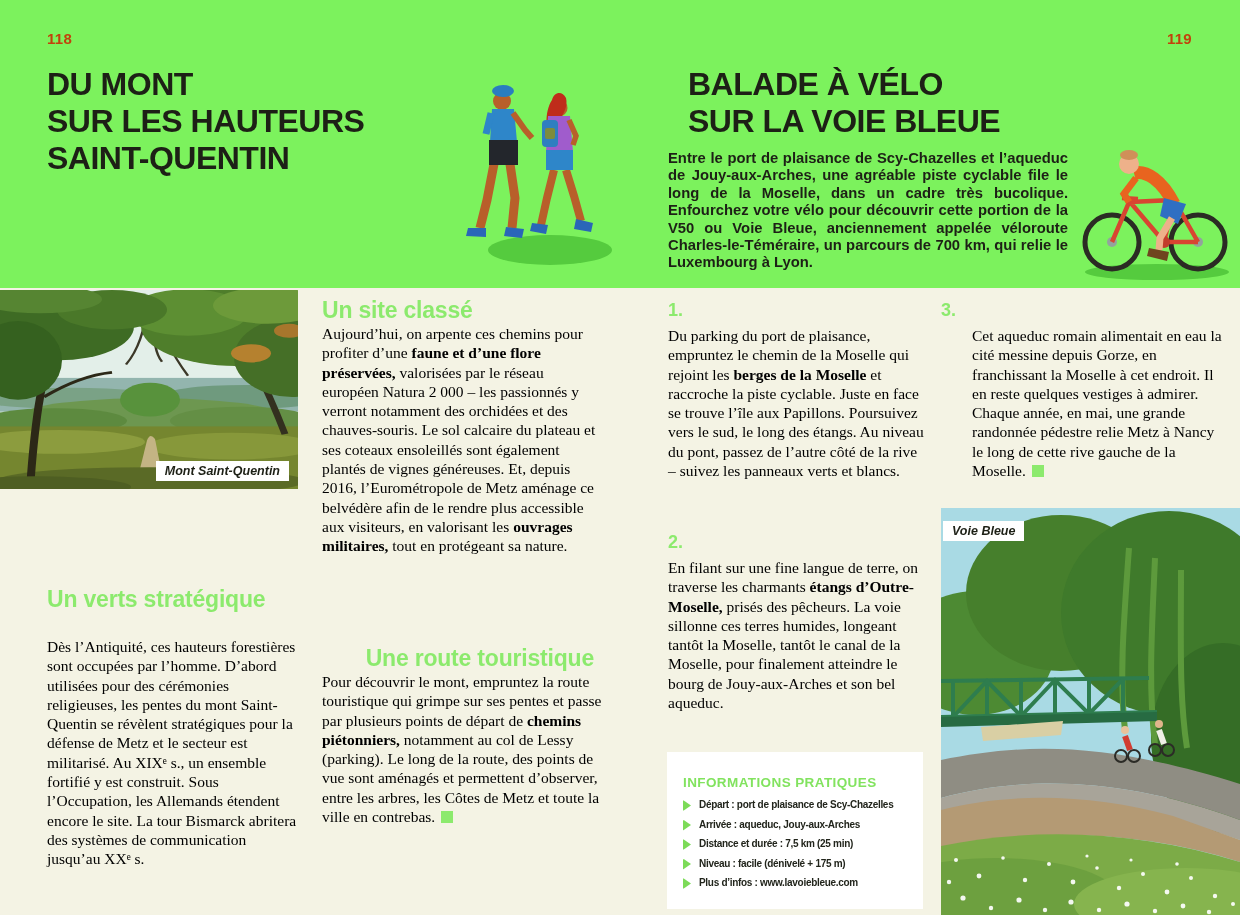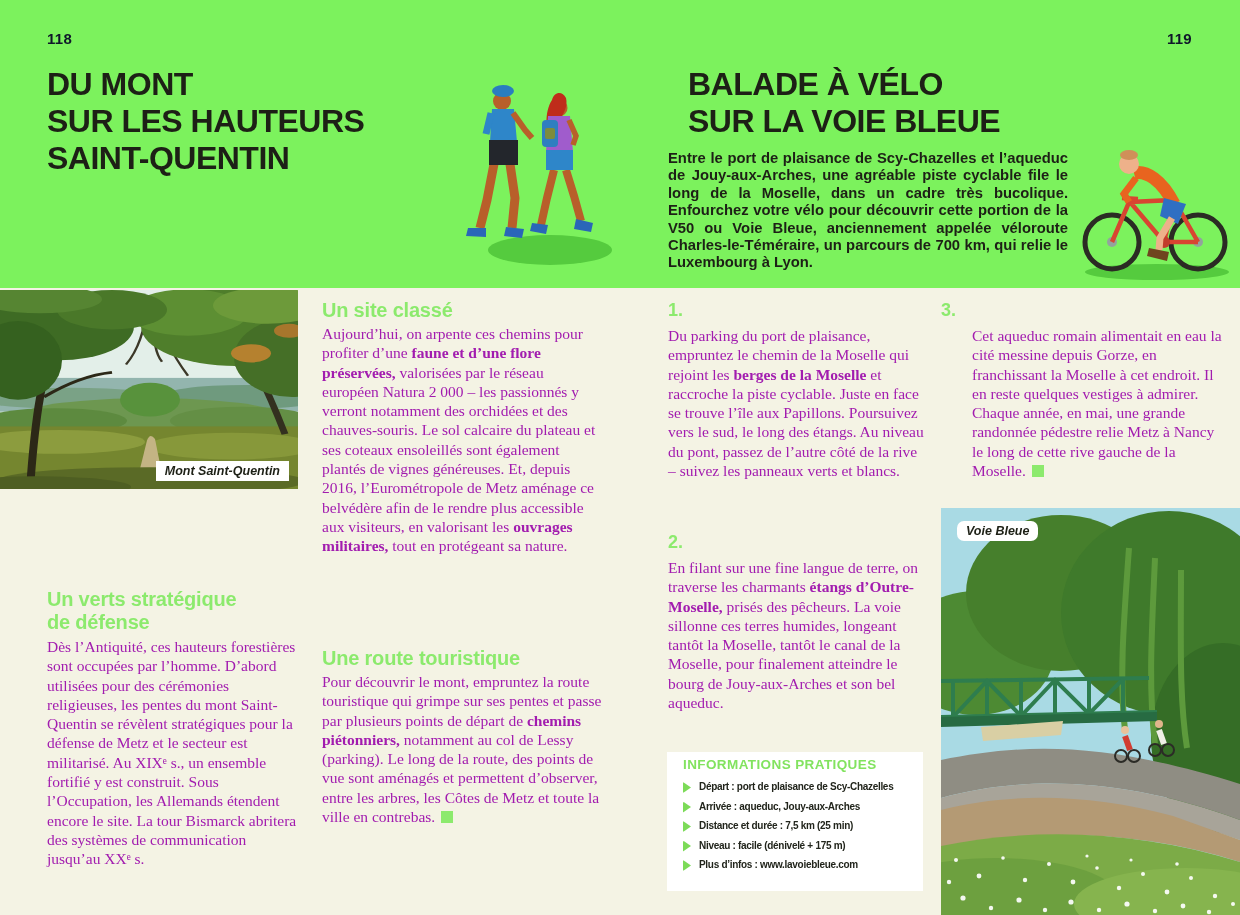--- a/index.html
+++ b/index.html
@@ -9,7 +9,7 @@
 
   
   .header { position:absolute; top:0; left:0; width:1240px; height:288px; background:#7cf25d; }
-  .pagenum { position:absolute; top:30px; font-weight:800; font-size:15px; color:#0f172a; letter-spacing:.3px; }
+  .pagenum { position:absolute; top:30px; font-weight:800; font-size:15px; color:#c2410c; letter-spacing:.3px; }
   .pagenum.left { left:47px; }
   .pagenum.right { right:48px; text-align:right; }
   .title { position:absolute; font-weight:800; color:#1d2016; font-size:32px; line-height:37px; letter-spacing:-0.5px; }

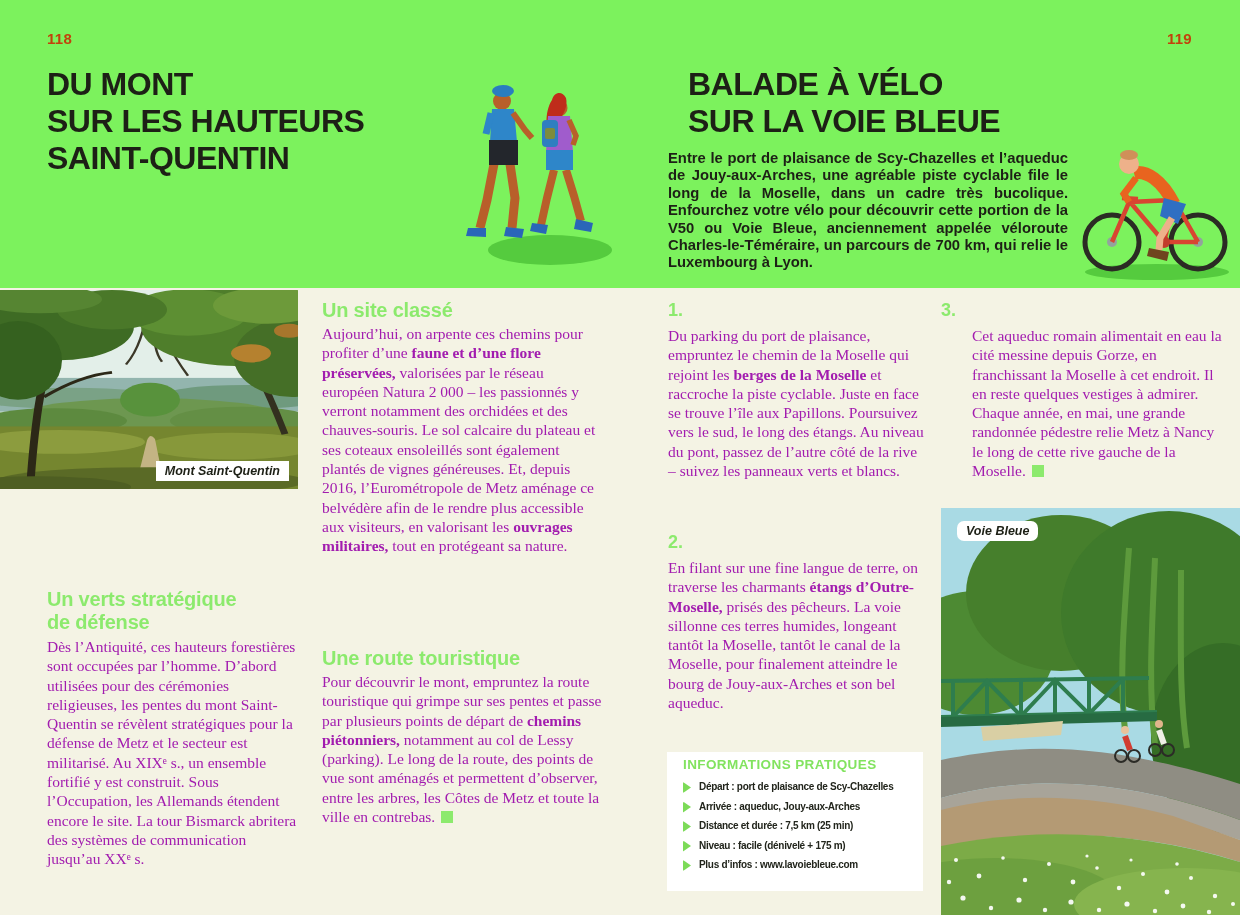--- a/index.html
+++ b/index.html
@@ -23,7 +23,7 @@
   .illus-cyclist { left:1072px; top:142px; width:162px; height:140px; }
 
   
-  .greenhead { color:#8cea6d; font-weight:800; font-size:20px; line-height:23px; letter-spacing:-0.2px; }
+  .greenhead { color:#8cea6d; font-weight:800; font-size:23px; line-height:23px; letter-spacing:-0.2px; }
   .serif { font-family:"Liberation Serif","DejaVu Serif",serif; font-size:15.5px; line-height:19.3px; color:#a21caf; text-align:left; }
   .serif b { font-weight:700; }
   .stepnum { color:#8cea6d; font-weight:800; font-size:18px; line-height:20px; }

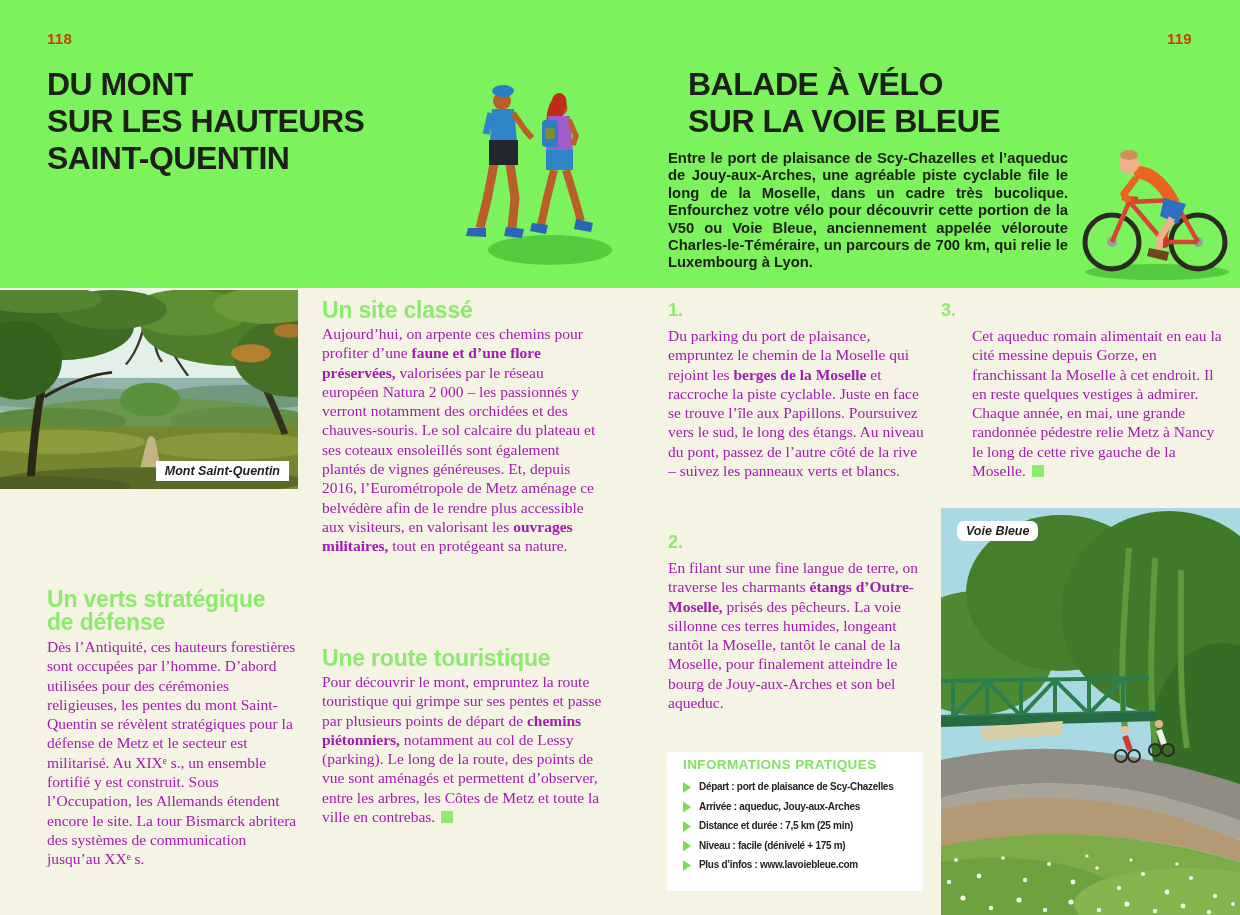--- a/index.html
+++ b/index.html
@@ -24,7 +24,7 @@
 
   
   .greenhead { color:#8cea6d; font-weight:800; font-size:23px; line-height:23px; letter-spacing:-0.2px; }
-  .serif { font-family:"Liberation Serif","DejaVu Serif",serif; font-size:15.5px; line-height:19.3px; color:#a21caf; text-align:left; }
+  .serif { font-family:"Liberation Serif","DejaVu Serif",serif; font-size:15.5px; line-height:19.3px; color:#000000; text-align:left; }
   .serif b { font-weight:700; }
   .stepnum { color:#8cea6d; font-weight:800; font-size:18px; line-height:20px; }
   .endsq { display:inline-block; width:12px; height:12px; background:#8cea6d; margin-left:6px; vertical-align:-1px; }

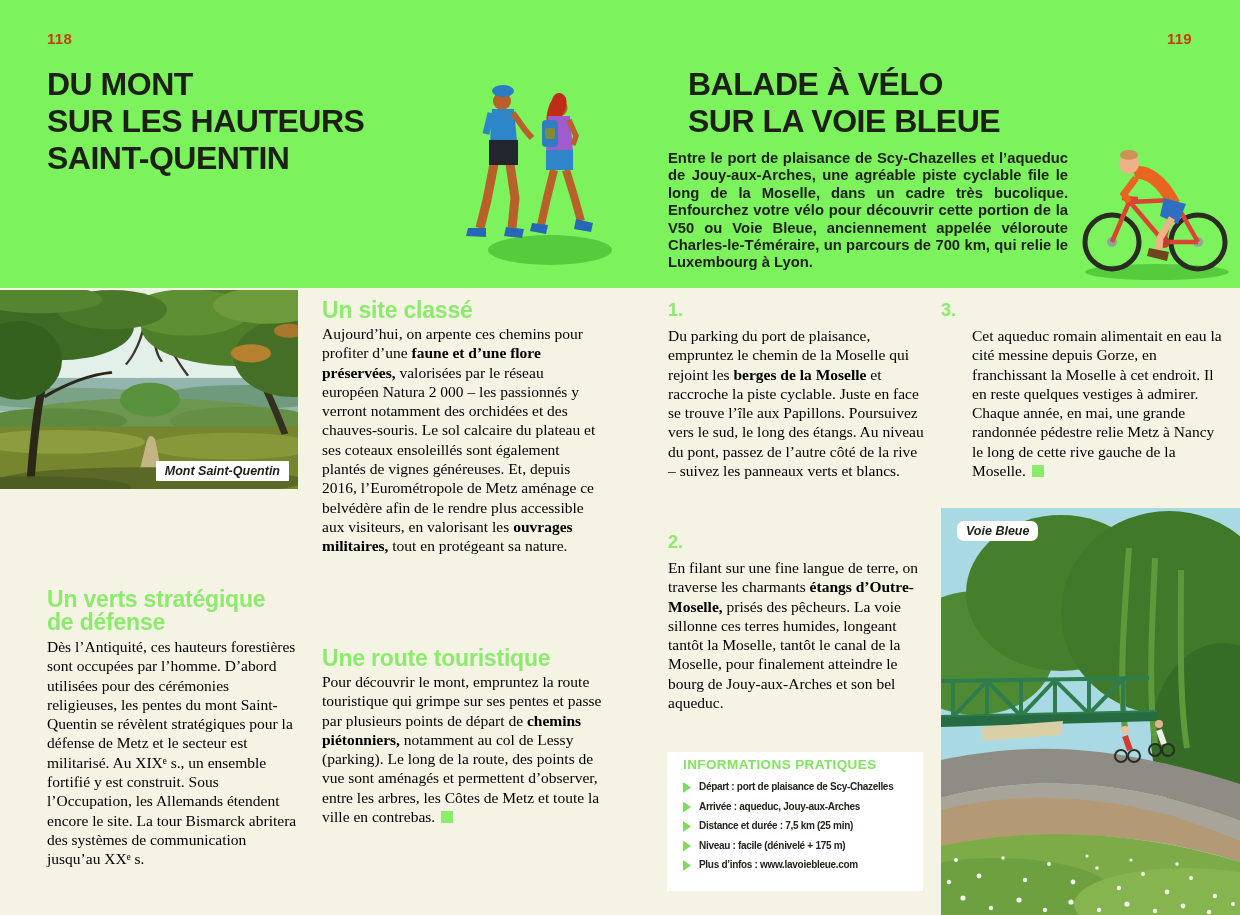--- a/index.html
+++ b/index.html
@@ -36,7 +36,7 @@
   .photo svg { display:block; width:100%; height:100%; }
   .photo-caption { position:absolute; background:#ffffff; color:#1d2016; font-weight:700; font-style:italic; font-size:12.5px; padding:3px 9px; white-space:nowrap; }
   .cap-msq { right:9px; bottom:8px; }
-  .cap-vb { left:16px; top:13px;border-radius:7px; }
+  .cap-vb { left:2px; top:13px; }
 
   
   .infobox { position:absolute; left:667px; top:752px; width:256px; background:#ffffff; padding:5px 14px 14px 16px; }

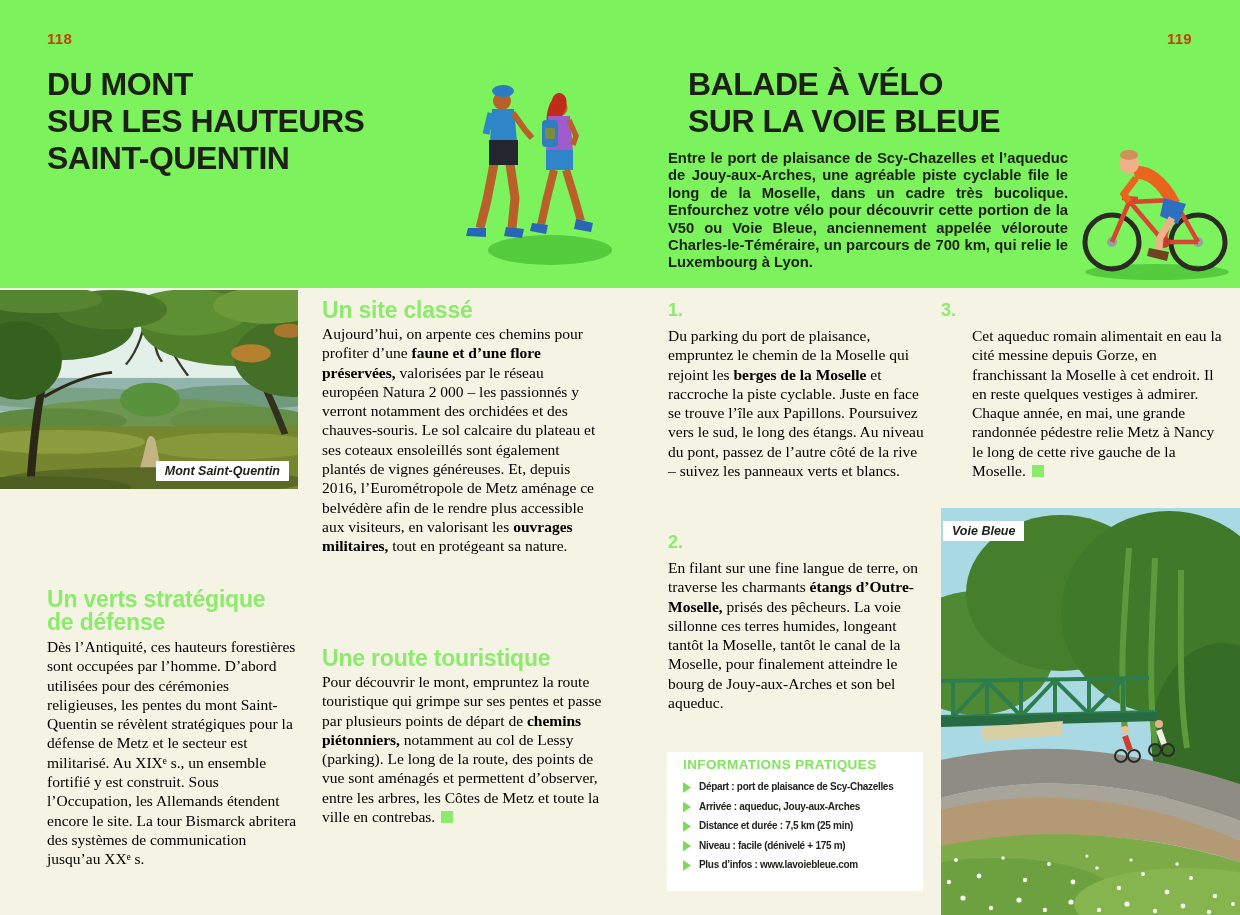--- a/index.html
+++ b/index.html
@@ -152,7 +152,6 @@
 
   <div class="abs greenhead" style="left:47px; top:588px; width:250px;">
     <div>Un verts stratégique</div>
-    <div>de défense</div>
   </div>
   <p class="abs serif" style="left:47px; top:637px; width:256px;">Dès l’Antiquité, ces hauteurs forestières sont occupées par l’homme. D’abord utilisées pour des cérémonies religieuses, les pentes du mont Saint-Quentin se révèlent stratégiques pour la défense de Metz et le secteur est militarisé. Au XIXᵉ s., un ensemble fortifié y est construit. Sous l’Occupation, les Allemands étendent encore le site. La tour Bismarck abritera des systèmes de communication jusqu’au XXᵉ s.</p>
 

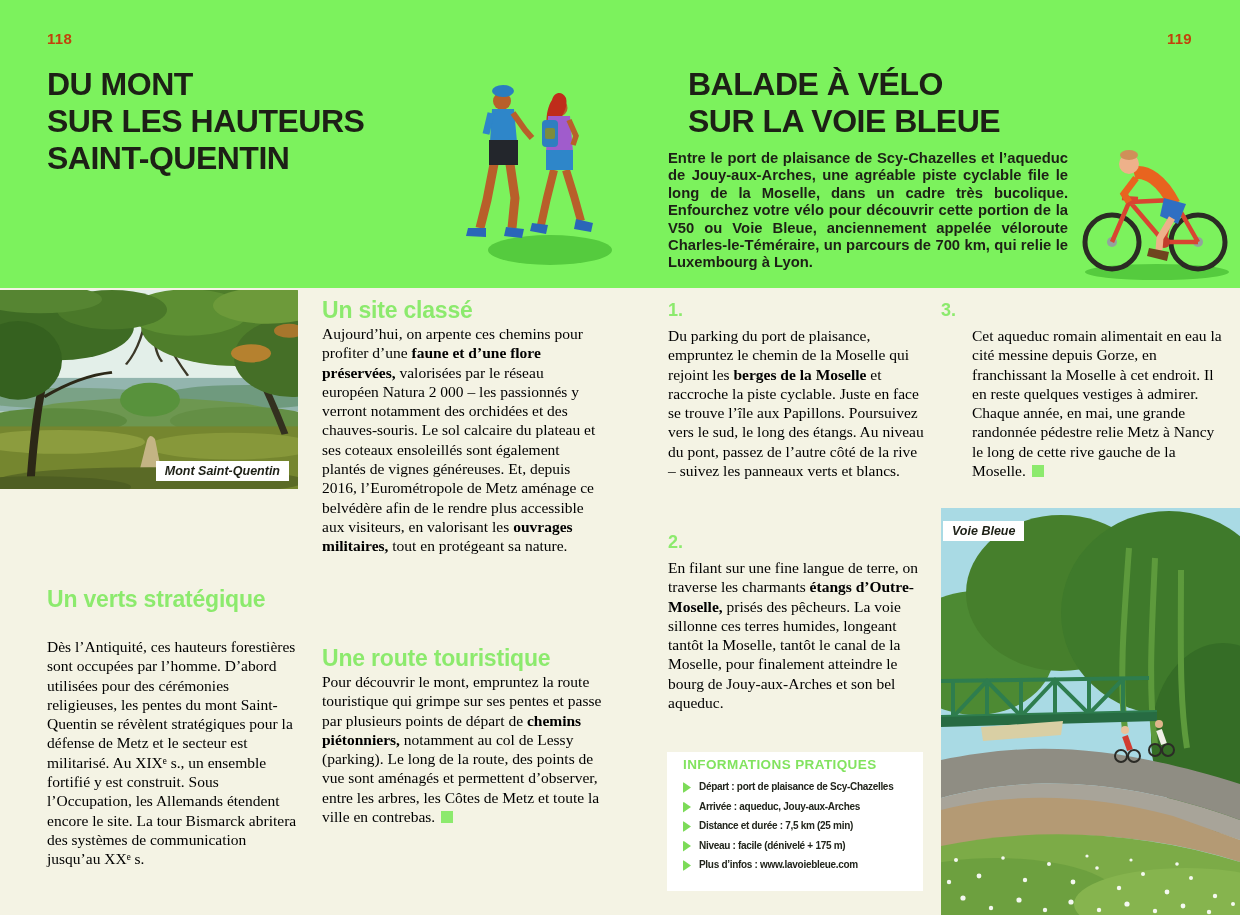--- a/index.html
+++ b/index.html
@@ -158,7 +158,7 @@
   <div class="abs greenhead" style="left:322px; top:299px; width:282px;">Un site classé</div>
   <p class="abs serif" style="left:322px; top:324px; width:282px;"><span>Aujourd’hui, on arpente ces chemins pour profiter d’une </span><b>faune et d’une flore préservées,</b><span> valorisées par le réseau européen Natura 2 000 – les passionnés y verront notamment des orchidées et des chauves-souris. Le sol calcaire du plateau et ses coteaux ensoleillés sont également plantés de vignes généreuses. Et, depuis 2016, l’Eurométropole de Metz aménage ce belvédère afin de le rendre plus accessible aux visiteurs, en valorisant les </span><b>ouvrages militaires,</b><span> tout en protégeant sa nature.</span></p>
 
-  <div class="abs greenhead" style="left:322px; top:647px; width:282px;">Une route touristique</div>
+  <div class="abs greenhead" style="left:312px; top:647px; width:282px;text-align:right;">Une route touristique</div>
   <p class="abs serif" style="left:322px; top:672px; width:282px;"><span>Pour découvrir le mont, empruntez la route touristique qui grimpe sur ses pentes et passe par plusieurs points de départ de </span><b>chemins piétonniers,</b><span> notamment au col de Lessy (parking). Le long de la route, des points de vue sont aménagés et permettent d’observer, entre les arbres, les Côtes de Metz et toute la ville en contrebas.</span><span class="endsq"></span></p>
 
   <div class="abs stepnum" style="left:668px; top:300px;">1.</div>

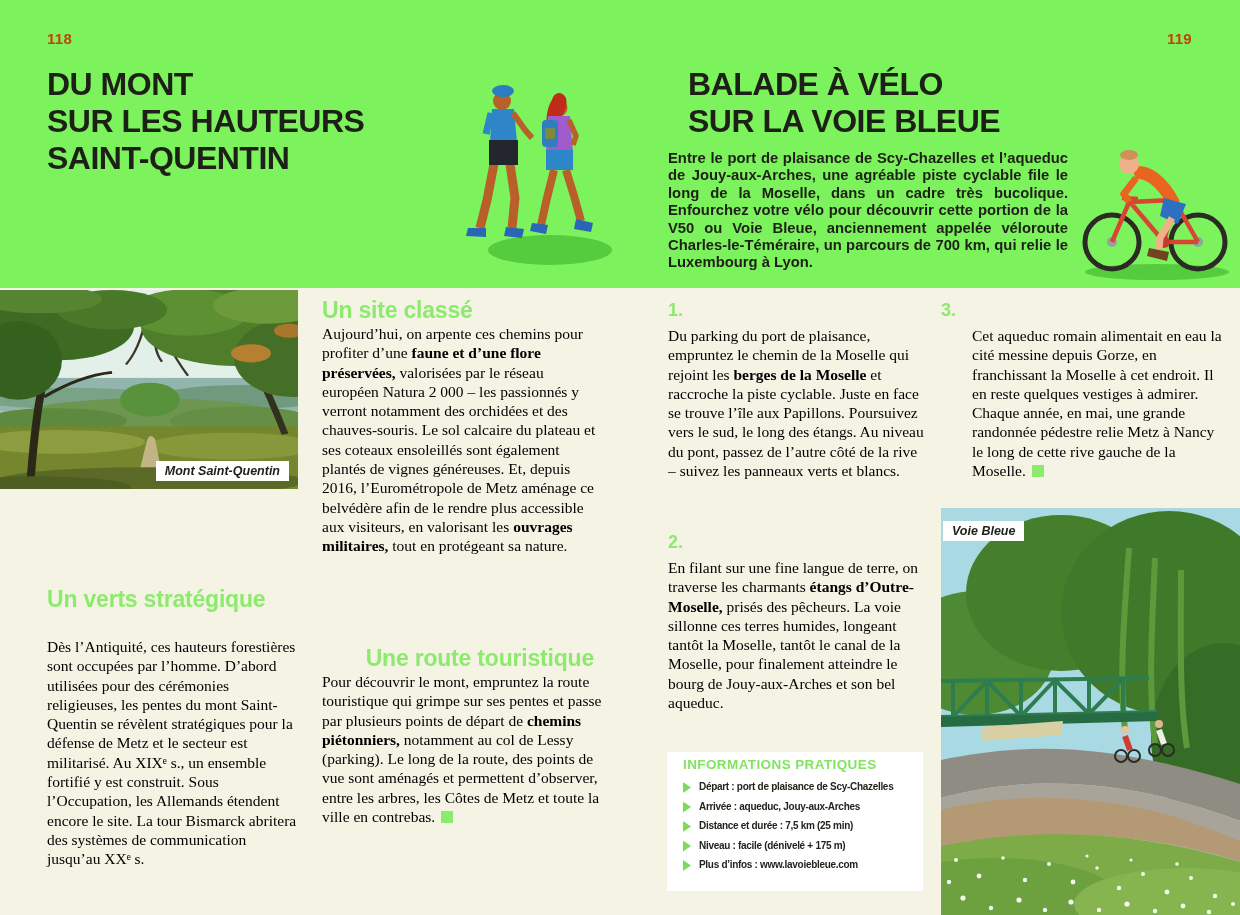--- a/index.html
+++ b/index.html
@@ -39,7 +39,7 @@
   .cap-vb { left:2px; top:13px; }
 
   
-  .infobox { position:absolute; left:667px; top:752px; width:256px; background:#ffffff; padding:5px 14px 14px 16px; }
+  .infobox { position:absolute; left:667px; top:752px; width:256px; background:#ffffff; padding:23px 14px 14px 16px; }
   .infobox h4 { color:#82e35f; font-weight:800; font-size:13.5px; letter-spacing:.4px; margin-bottom:7px; }
   .ib-item { display:flex; align-items:flex-start; margin-bottom:3px; }
   .ib-bullet { flex:none; width:8px; height:11px; background:#7cdb58; clip-path:polygon(0 0,100% 50%,0 100%); margin:3px 8px 0 0; border-radius:1px; }

